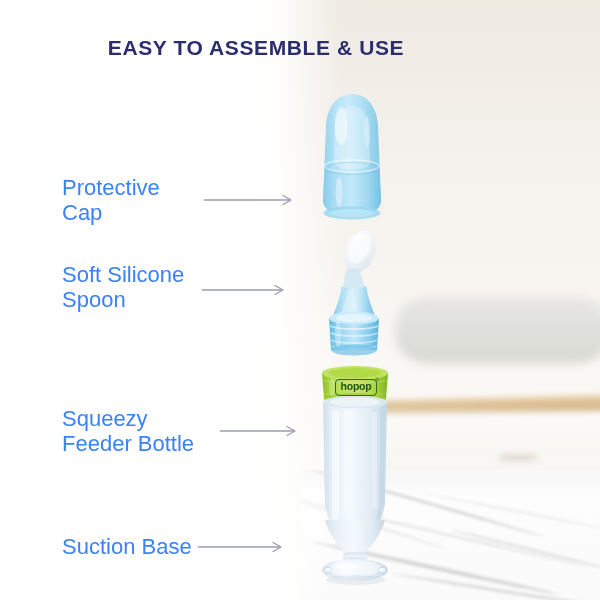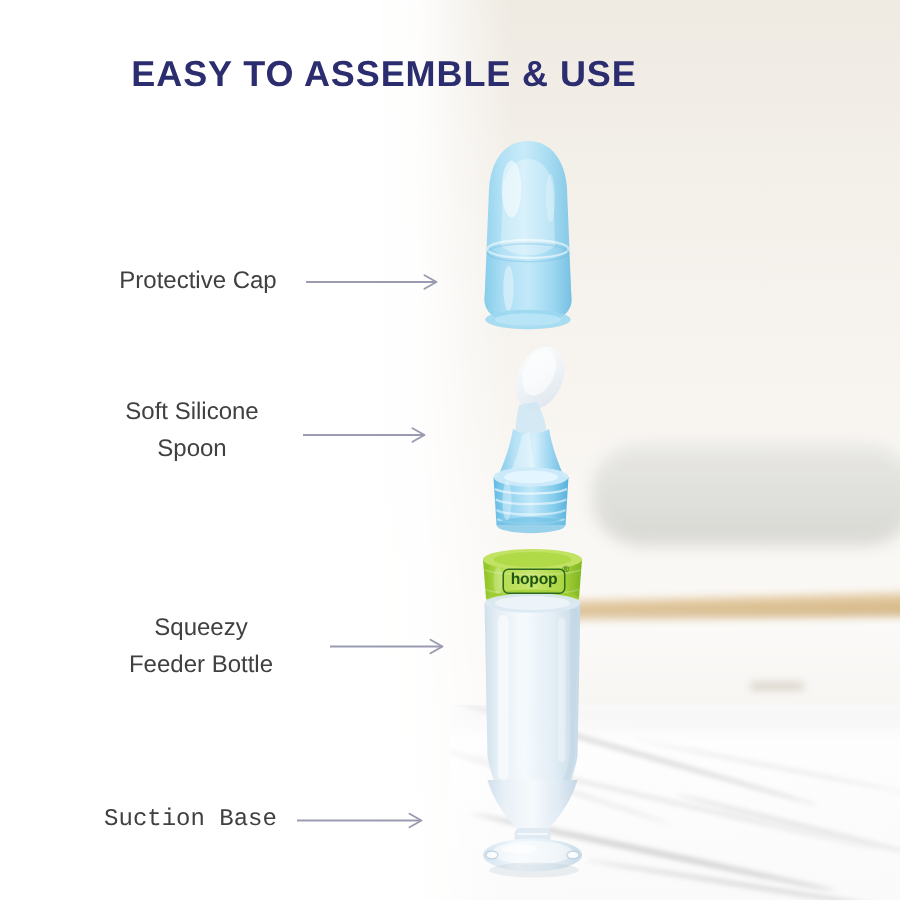--- a/index.html
+++ b/index.html
@@ -150,7 +150,7 @@
     top: 36px;
     width: 512px;
     text-align: center;
-    font-size: 24px;
+    font-size: 21px;
     font-weight: bold;
     letter-spacing: .6px;
     color: #2b2d6e;

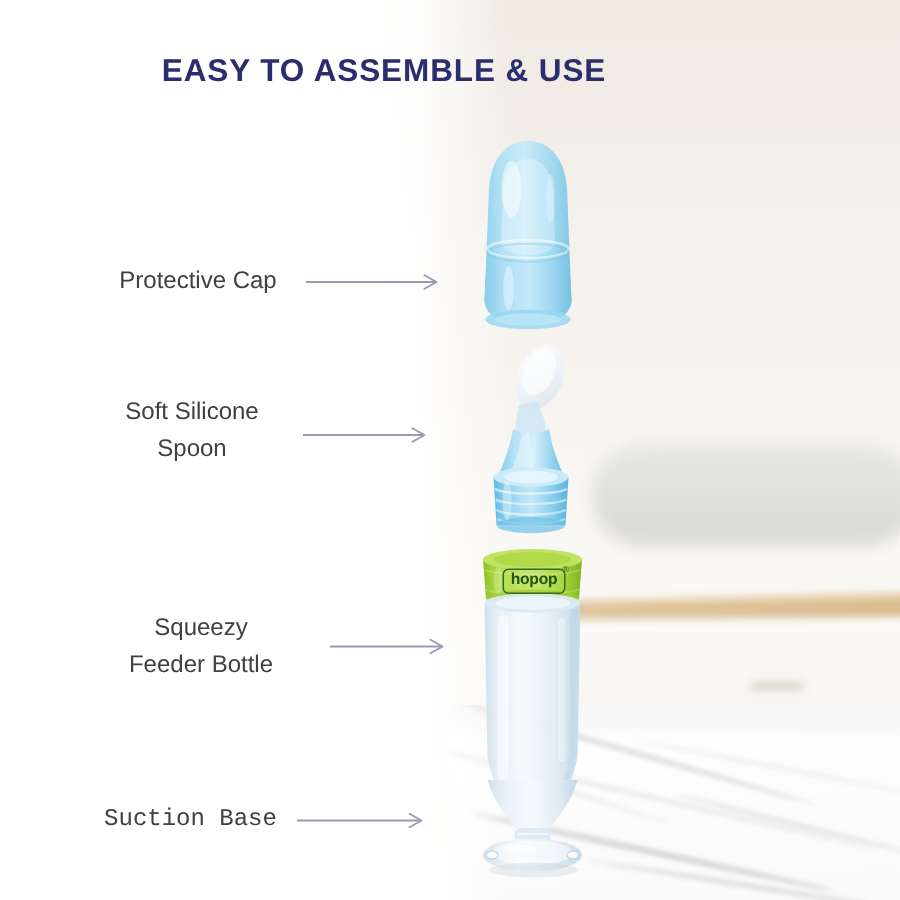--- a/index.html
+++ b/index.html
@@ -164,10 +164,9 @@
     align-items: center;
   }
   .callout .label {
-    color: #404040;
-    font-size: 16px;
+    color: #3b82f6;
+    font-size: 22px;
     line-height: 25px;
-    text-align: center;
     white-space: pre-line;
     font-family: "Liberation Sans", sans-serif;
   }

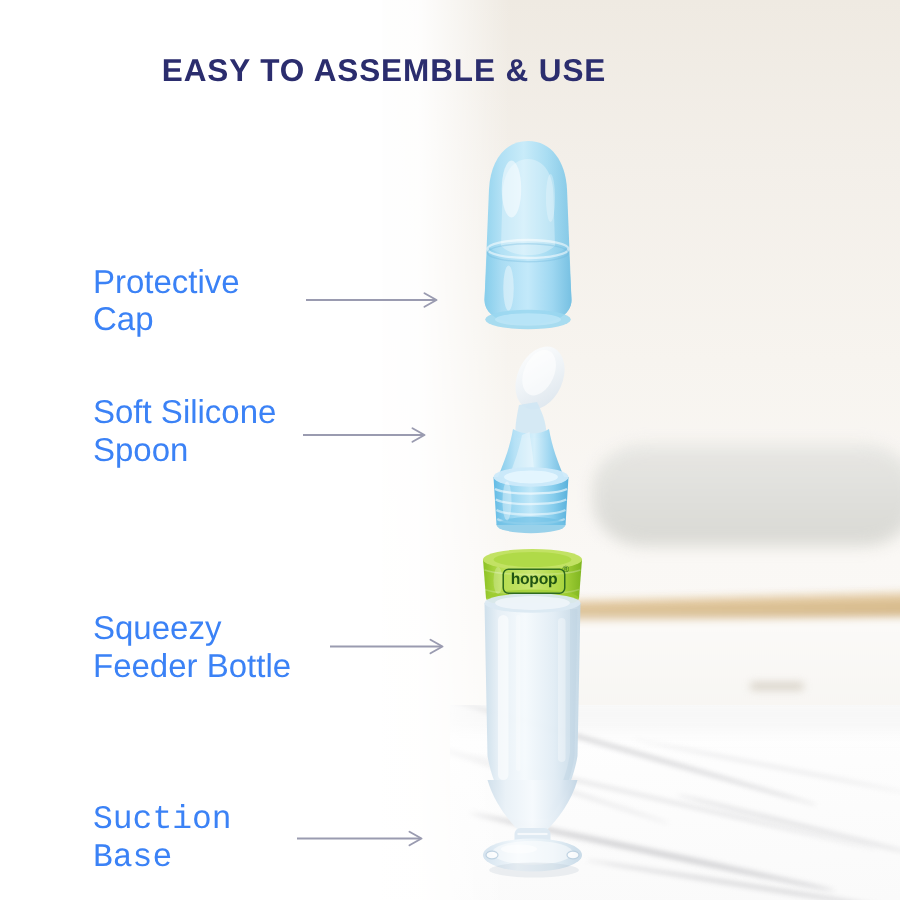--- a/index.html
+++ b/index.html
@@ -183,7 +183,7 @@
   #callout-cap    .label { width: 140px; }
   #callout-spoon  .label { width: 132px; }
   #callout-bottle .label { width: 150px; }
-  #callout-base   .label { width: 130px; font-family: Liberation Mono, monospace; }
+  #callout-base   .label { width: 130px; }
 
   
   .part { position: absolute; }

